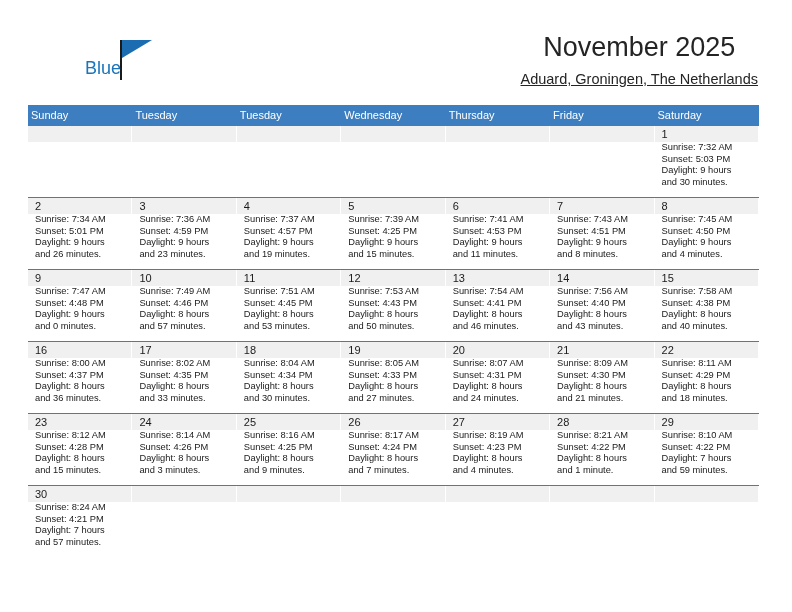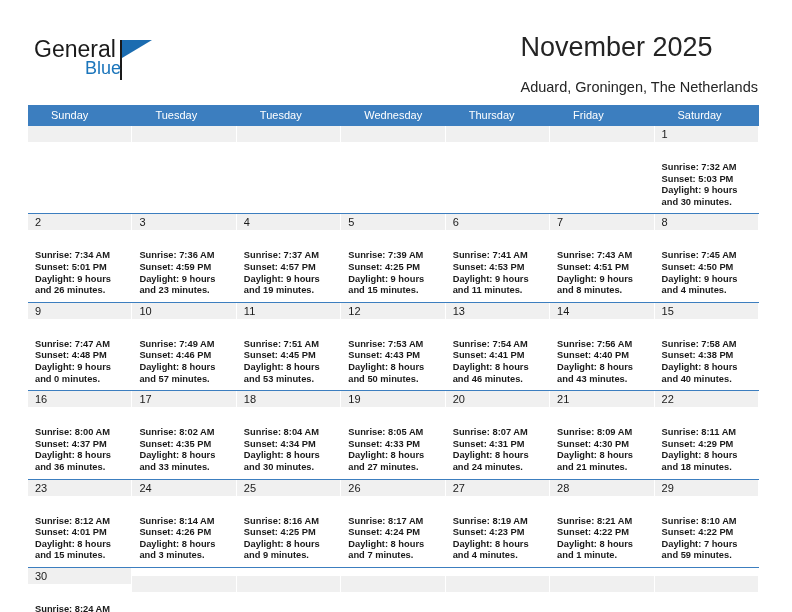--- a/index.html
+++ b/index.html
@@ -167,7 +167,6 @@
   <div class="header">
 
     <div class="logo">
-      <span class="logo-general">General</span>
       <span class="logo-pole"></span>
       <span class="logo-flag"></span>
       <span class="logo-blue">Blue</span>

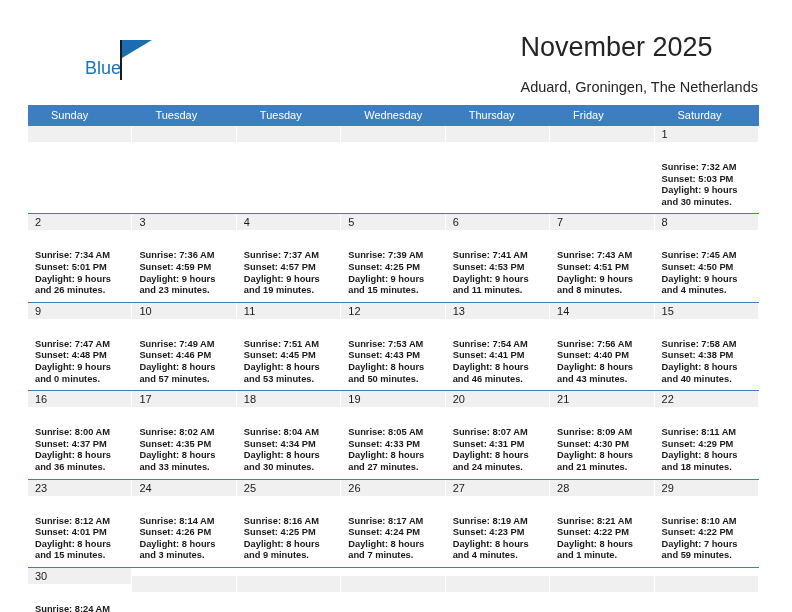--- a/index.html
+++ b/index.html
@@ -75,7 +75,7 @@
     position: absolute;
     right: 34px;
     top: 30px;
-    text-align: left;
+    text-align: center;
   }
   .cal-title {
     font-size: 27px;

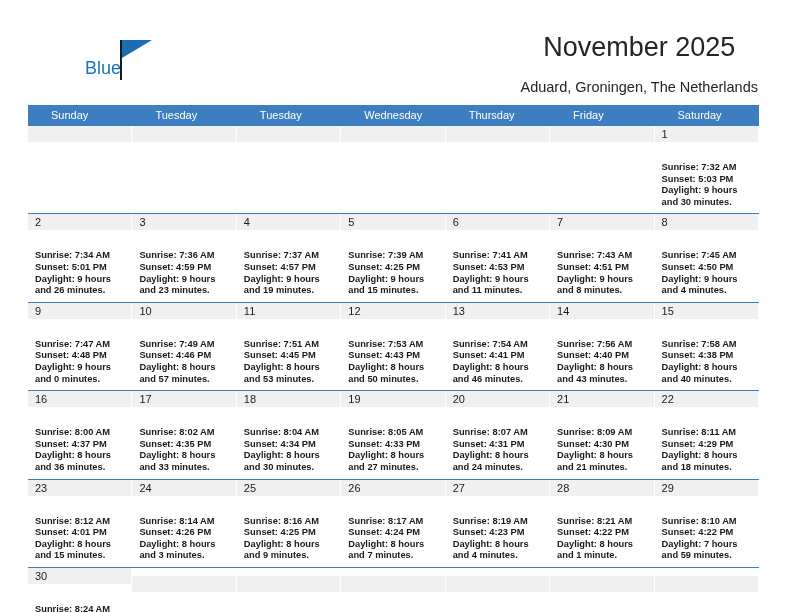--- a/index.html
+++ b/index.html
@@ -87,8 +87,9 @@
     font-size: 14.5px;
     color: #242424;
     line-height: 22px;
-    margin-top: 12px;
+    margin-top: 4px;
     white-space: nowrap;
+    text-decoration: underline;
   }
 
   

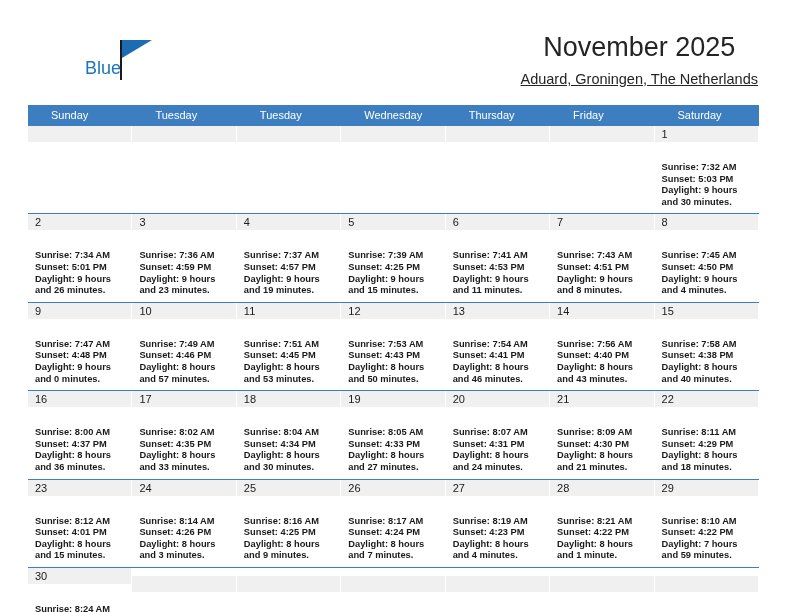--- a/index.html
+++ b/index.html
@@ -110,7 +110,7 @@
     color: #ffffff;
     font-size: 11px;
     line-height: 21px;
-    padding-left: 23px;
+    padding-left: 3px;
     box-sizing: border-box;
     white-space: nowrap;
   }

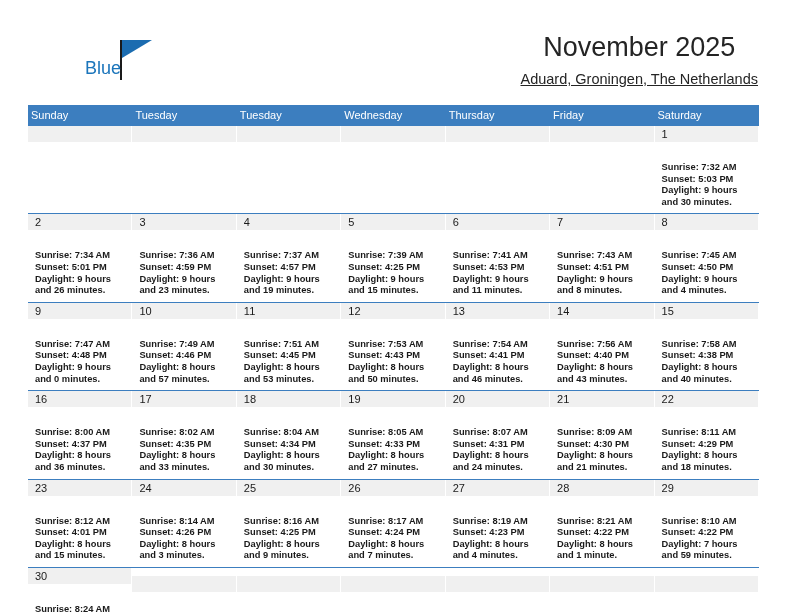--- a/index.html
+++ b/index.html
@@ -145,10 +145,9 @@
     display: block;
   }
   .cell-body {
-    padding: 20px 6px 5px 7px;
+    padding: 0 6px 5px 7px;
     min-height: 55px;
     box-sizing: border-box;
-    font-weight: bold;
   }
   .info-line {
     font-size: 9.3px;

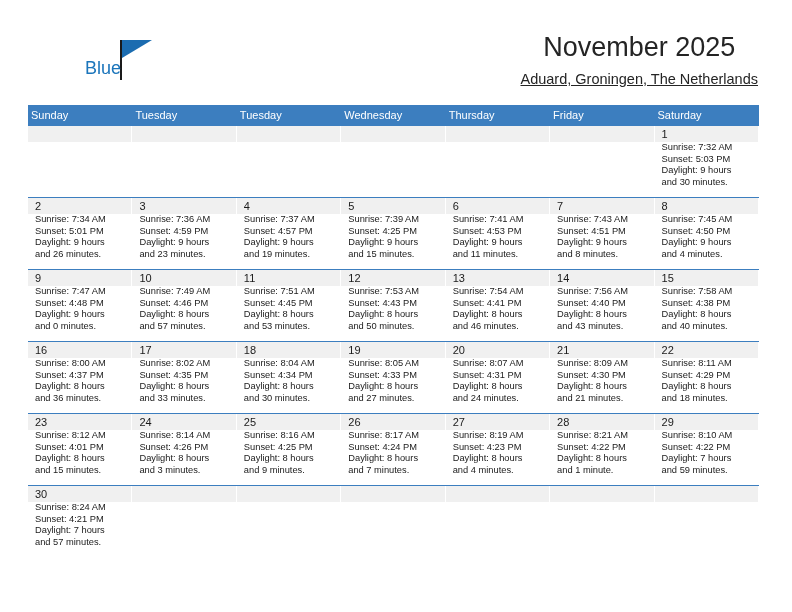--- a/index.html
+++ b/index.html
@@ -483,7 +483,7 @@
             </div>
             <div class="cell-body">
               <div class="info-line">Sunrise: 8:12 AM</div>
-              <div class="info-line">Sunset: 4:01 PM</div>
+              <div class="info-line">Sunset: 4:28 PM</div>
               <div class="info-line">Daylight: 8 hours</div>
               <div class="info-line">and 15 minutes.</div>
             </div>

